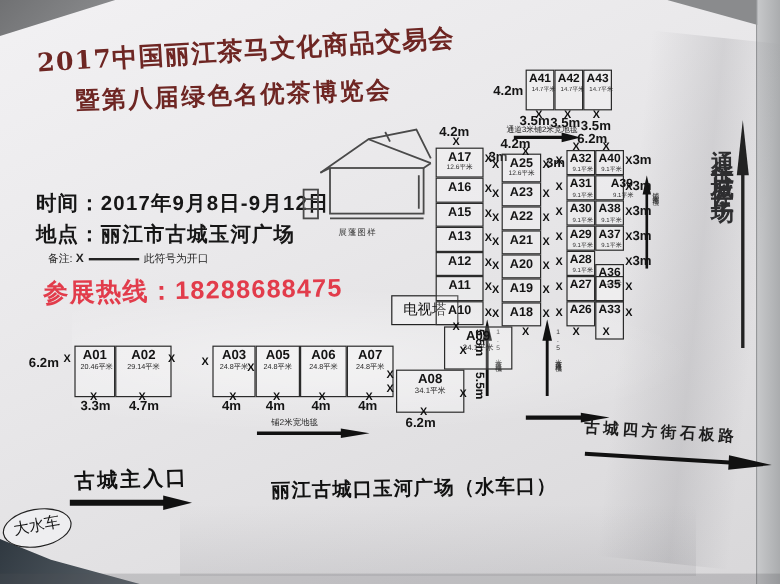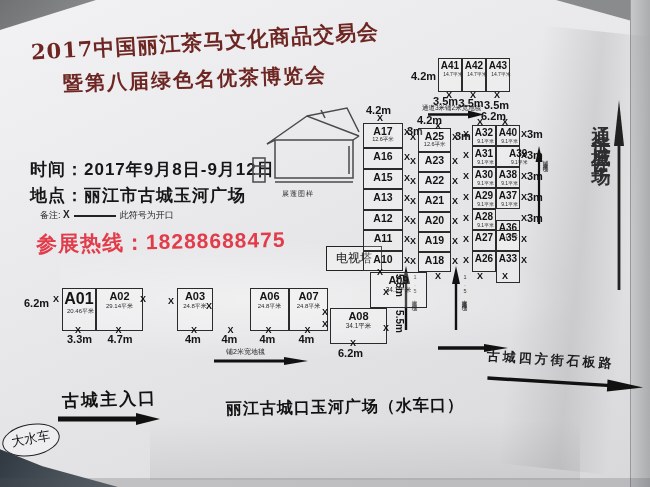--- a/index.html
+++ b/index.html
@@ -166,7 +166,7 @@
   <div class="abs waterwheel t-cal">大水车</div>
 
 <div class="booth" style="left: 62px; top: 288px; width: 34px; height: 43px;">
-      <div class="bid" style="font-size: 16px;">A01</div>
+      <div class="bid" style="font-size: 11px;">A01</div>
       <div class="barea" style="font-size: 8px; transform: scale(0.75);">20.46平米</div>
     </div>
     <div class="dim" style="left: 67px; top: 333px; font-size: 11px;">3.3m</div>

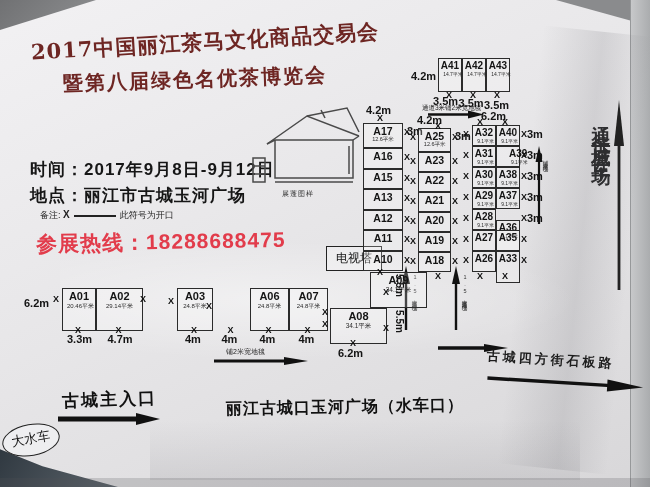--- a/index.html
+++ b/index.html
@@ -186,6 +186,10 @@
     </div>
     <div class="dim" style="left: 185px; top: 333px; font-size: 11px;">4m</div>
     <div class="xm" style="left: 191px; top: 326px;">X</div>
+    <div class="booth" style="left: 213px; top: 288px; width: 37px; height: 43px;">
+      <div class="bid" style="font-size: 11px;">A05</div>
+      <div class="barea" style="font-size: 8px; transform: scale(0.75);">24.8平米</div>
+    </div>
     <div class="dim" style="left: 221.5px; top: 333px; font-size: 11px;">4m</div>
     <div class="xm" style="left: 227.5px; top: 326px;">X</div>
     <div class="booth" style="left: 250px; top: 288px; width: 39px; height: 43px;">

